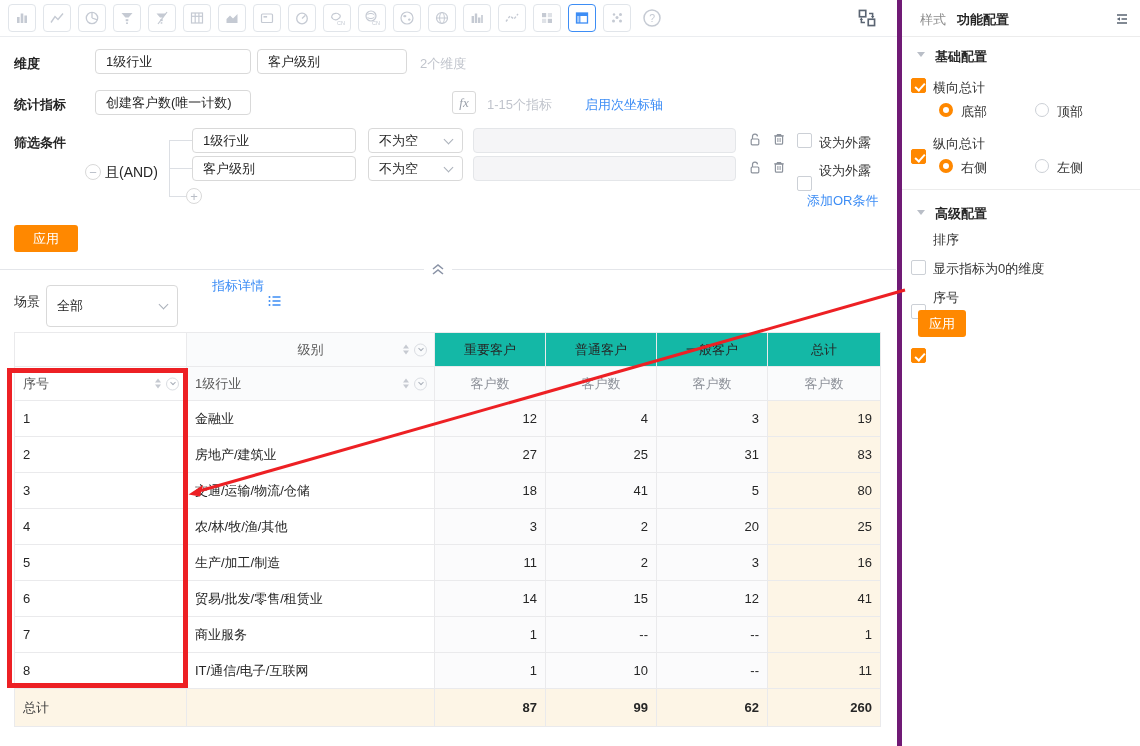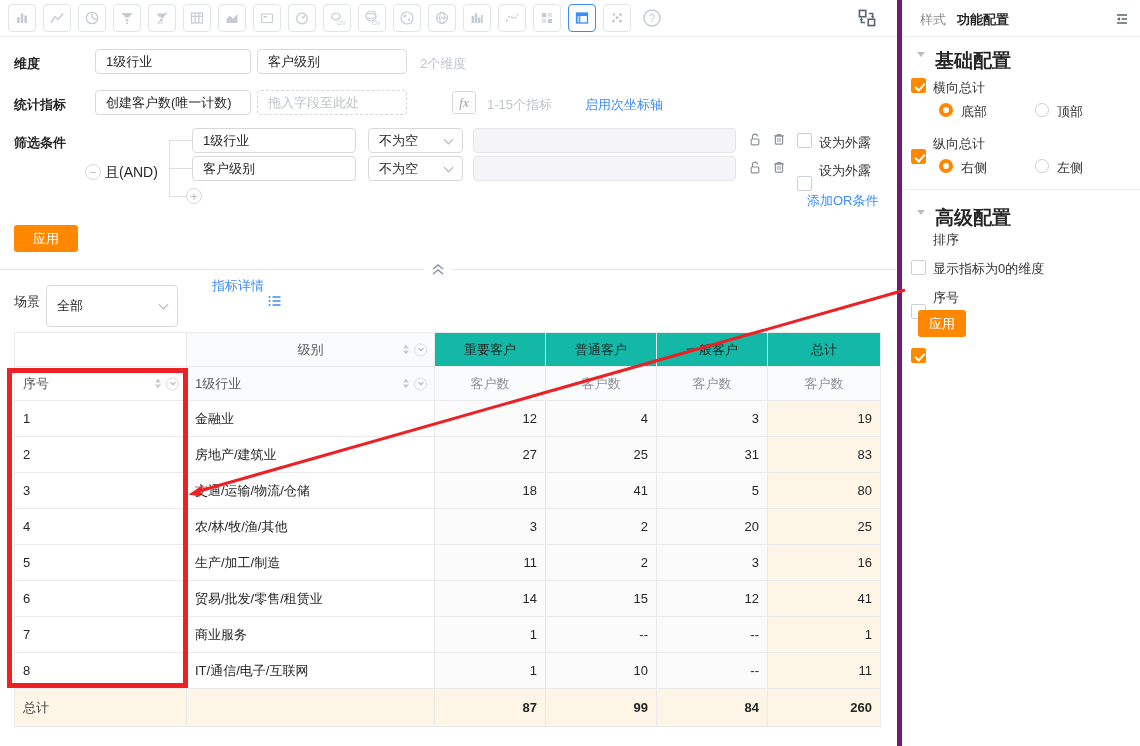--- a/index.html
+++ b/index.html
@@ -73,7 +73,7 @@
   .rphead { position:absolute; left:0; top:0; width:100%; height:37px; border-bottom:1px solid #ececec; }
   .tab-inactive { color:#8c8c8c; font-size:13px; cursor:pointer; }
   .tab-active { color:#262626; font-size:13px; font-weight:bold; cursor:pointer; }
-  .sect-title { font-weight:bold; color:#262626; font-size:19px; }
+  .sect-title { font-weight:bold; color:#262626; font-size:13px; }
 
   svg.ic { display:block; }
   .overlay { position:absolute; left:0; top:0; z-index:60; pointer-events:none; }

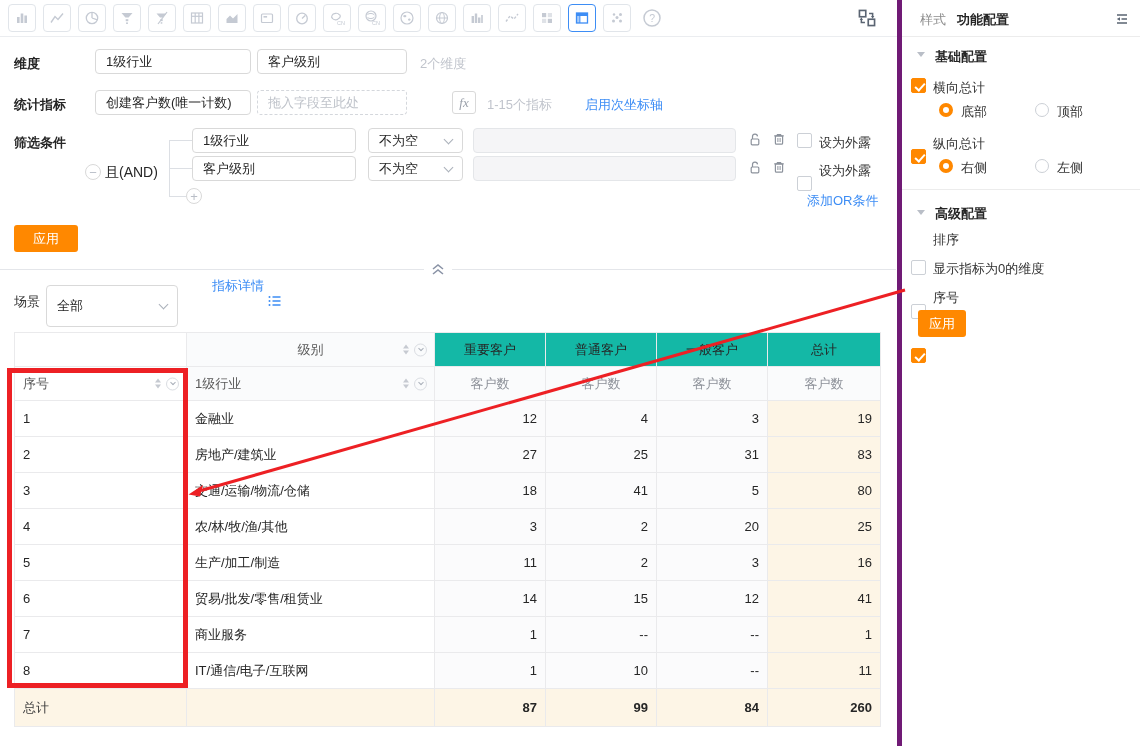--- a/index.html
+++ b/index.html
@@ -232,7 +232,6 @@
 
   <div class="abs blabel" style="left:14px;top:96px">统计指标</div>
   <div class="abs fieldbox" style="left:95px;top:90px;width:156px">创建客户数(唯一计数)</div>
-  <div class="abs fieldbox dashedbox" style="left:257px;top:90px;width:150px">拖入字段至此处</div>
   <div class="abs" style="left:452px;top:91px;width:24px;height:23px;border:1px solid #d9d9d9;border-radius:3px;display:flex;align-items:center;justify-content:center;color:#9aa0aa;font-style:italic;font-family:'Liberation Serif',serif;font-size:13px;cursor:pointer">fx</div>
   <div class="abs hint" style="left:487px;top:96px">1-15个指标</div>
   <div class="abs link" style="left:585px;top:96px">启用次坐标轴</div>

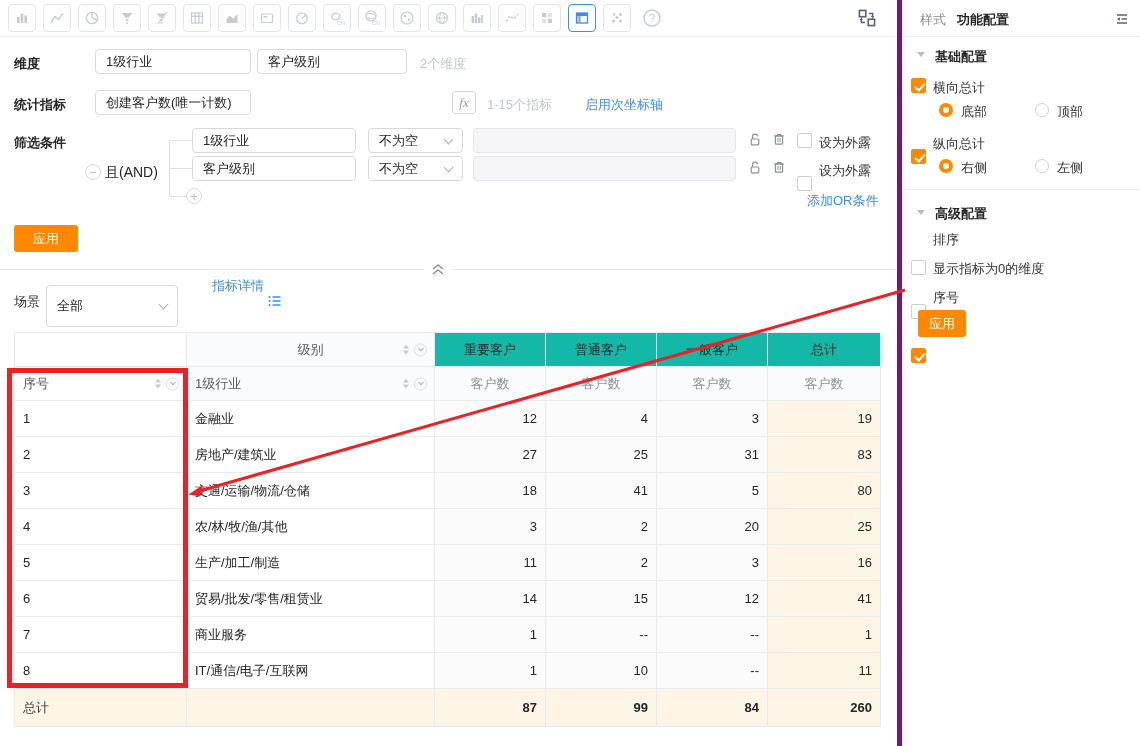--- a/index.html
+++ b/index.html
@@ -460,7 +460,7 @@
         <td></td>
         <td class="t-num">87</td>
         <td class="t-num">99</td>
-        <td class="t-num">84</td>
+        <td class="t-num">62</td>
         <td class="t-num">260</td>
       </tr>
     </tfoot>

